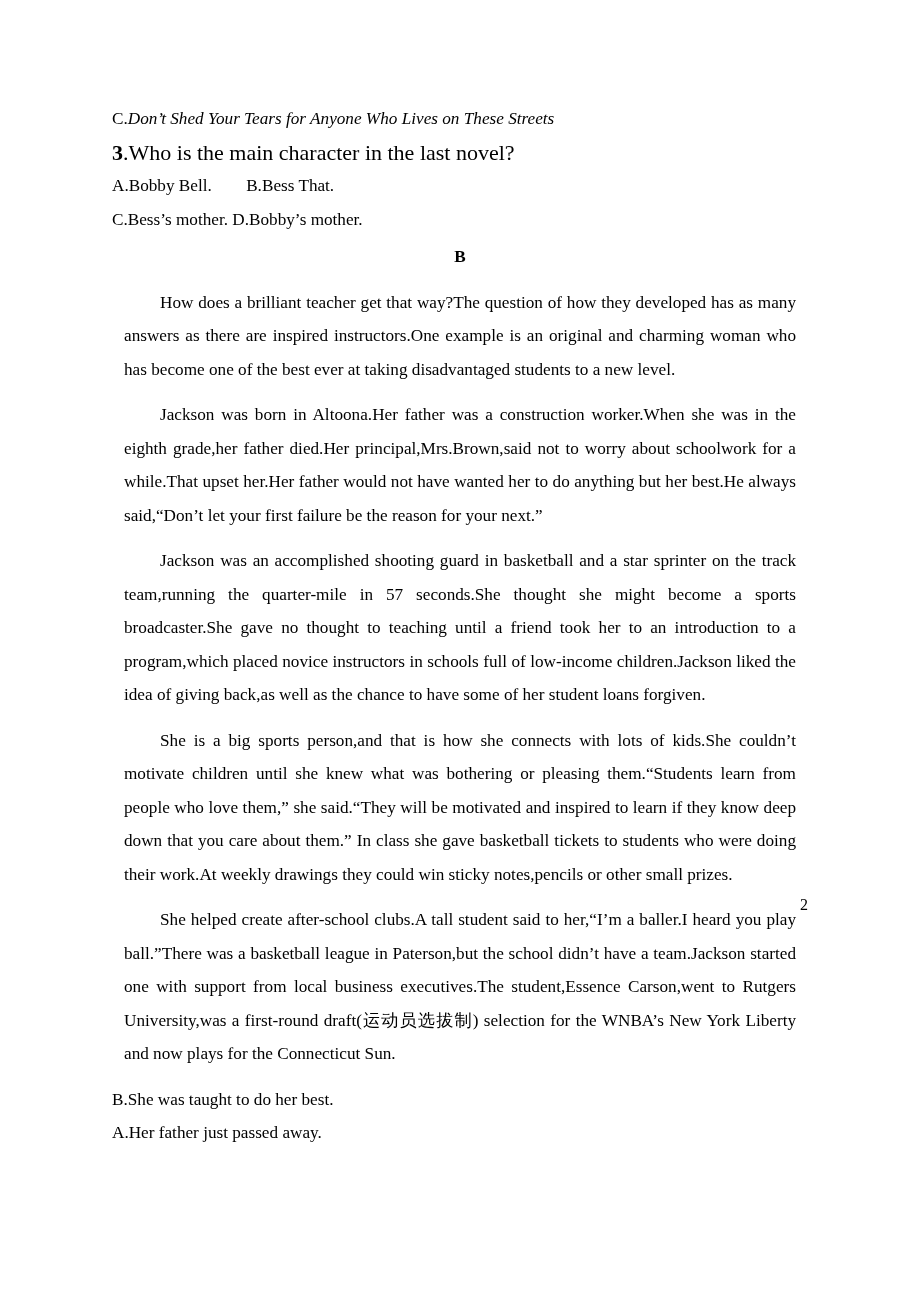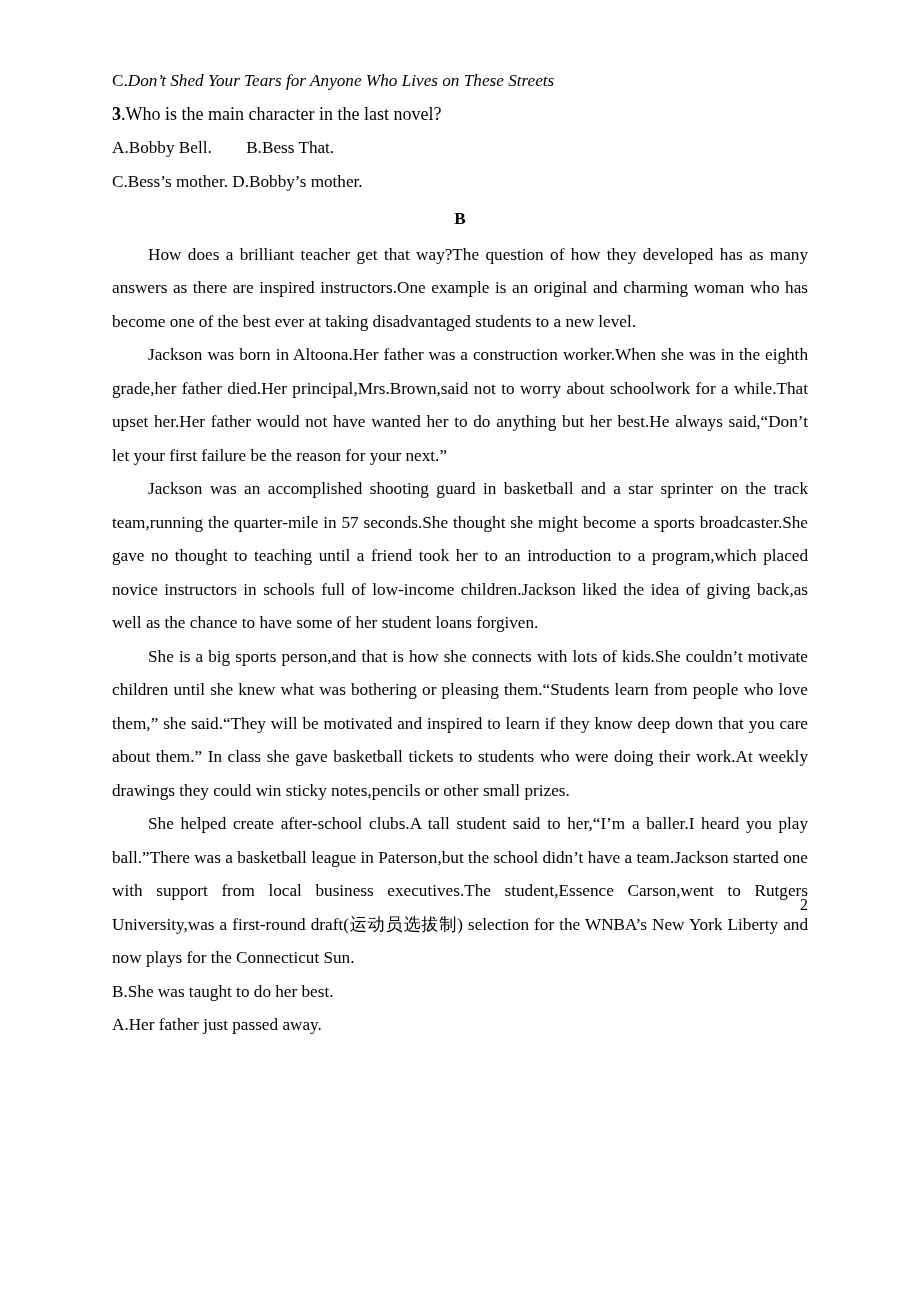--- a/index.html
+++ b/index.html
@@ -19,7 +19,7 @@
     width: 920px;
     height: 992px;
     box-sizing: border-box;
-    padding: 64px 112px 0 112px;
+    padding: 102px 112px 0 112px;
   }
   .opt-line {
     font-size: 17.2px;

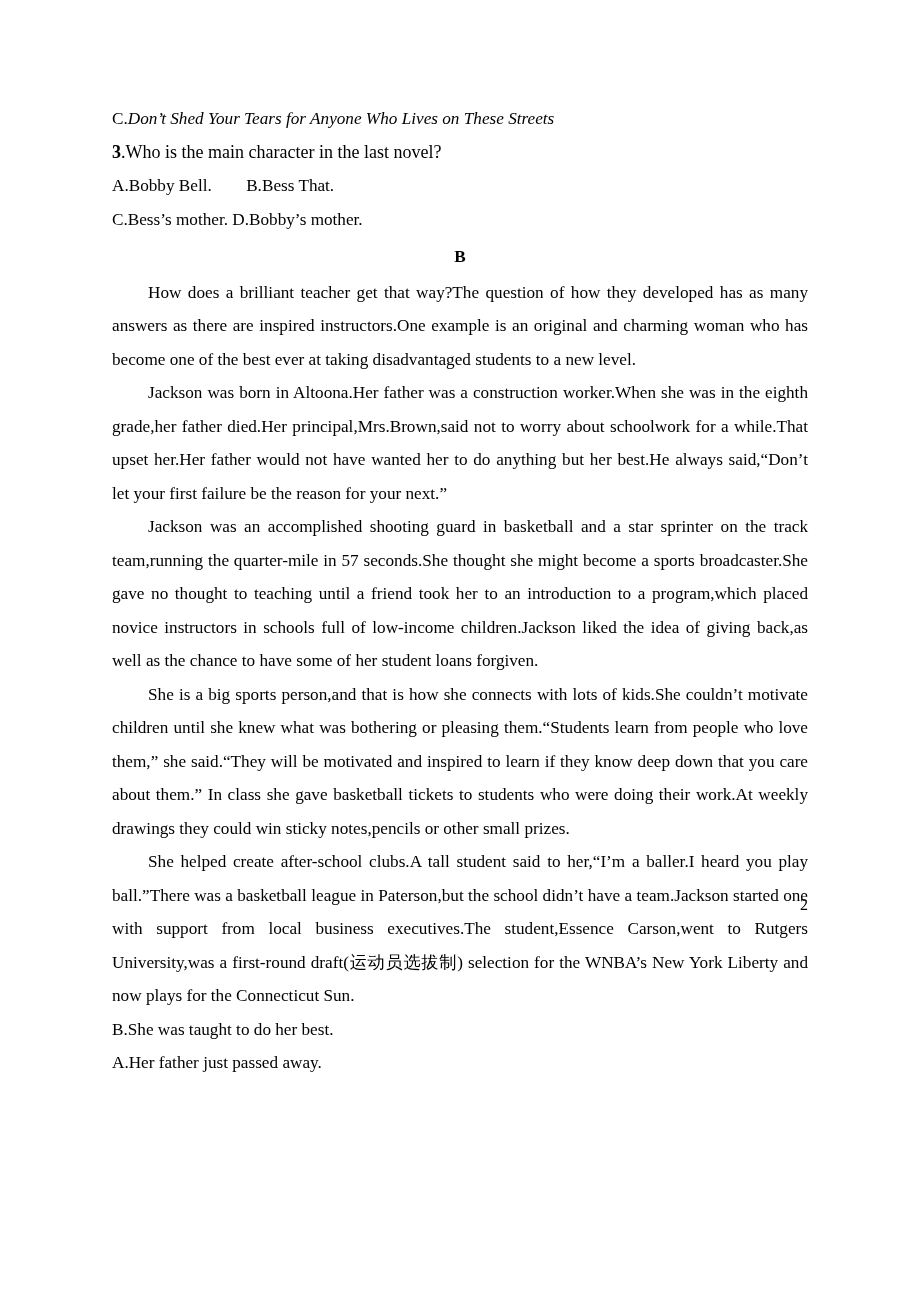--- a/index.html
+++ b/index.html
@@ -50,7 +50,7 @@
     hyphens: none;
   }
   .qline {
-    font-size: 18px;
+    font-size: 22px;
     line-height: 33.5px;
     margin: 0;
     white-space: pre-wrap;

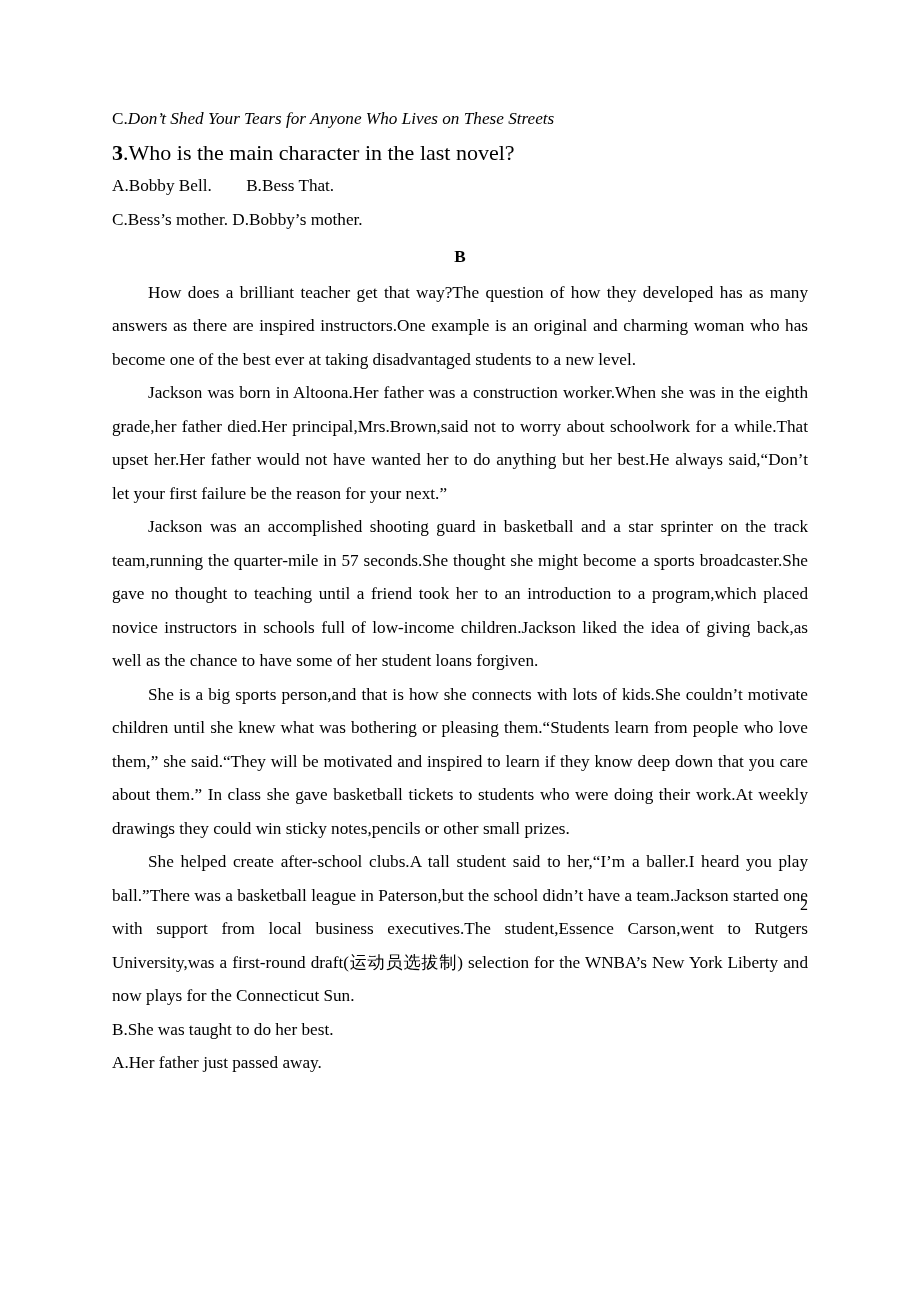--- a/index.html
+++ b/index.html
@@ -46,7 +46,7 @@
     text-align: justify;
     text-justify: inter-word;
     text-indent: 36px;
-    margin: 0;
+    margin: 12px;
     hyphens: none;
   }
   .qline {

